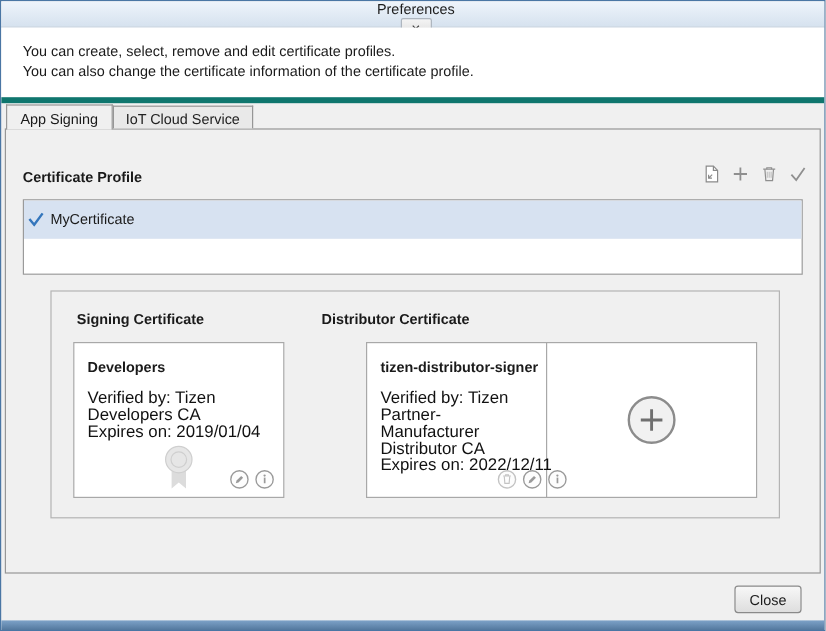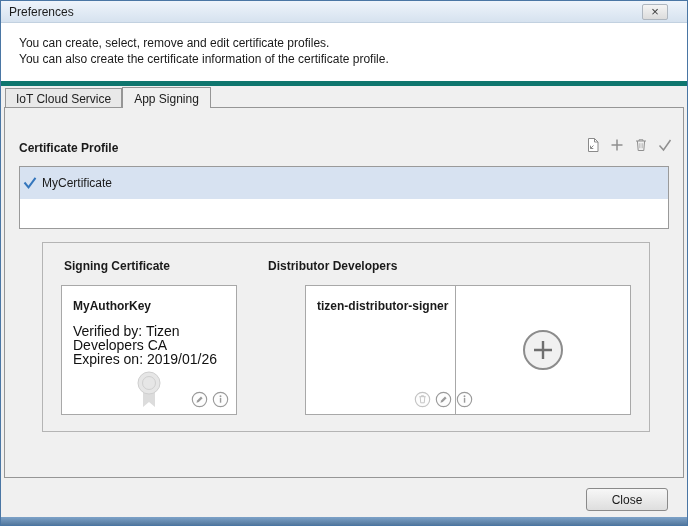--- a/index.html
+++ b/index.html
@@ -14,7 +14,7 @@
     position:absolute; top:0; left:0; right:0; height:22px;
     background:linear-gradient(#eef4fb,#d6e2ef);
     border-bottom:1px solid #c2d1e0;
-    display:flex; align-items:center; padding:0 19px 0 8px;
+    display:flex; align-items:center; padding:0 3px 0 8px;flex-direction:column;
   }
   .titlebar-title { flex:1; font-size:12px; color:#1c1c1c; }
   .win-close {

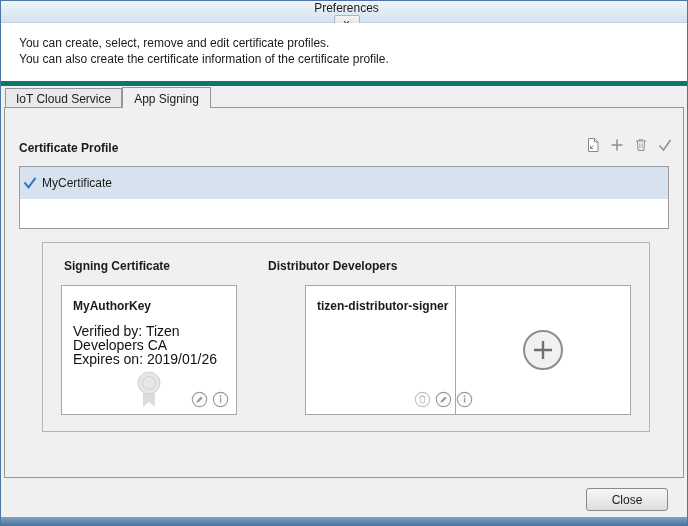--- a/index.html
+++ b/index.html
@@ -104,7 +104,7 @@
 
   <div class="desc">
     <div>You can create, select, remove and edit certificate profiles.</div>
-    <div>You can also create the certificate information of the certificate profile.</div>
+    <div>You can also change the certificate information of the certificate profile.</div>
   </div>
 
   <div class="tabs">

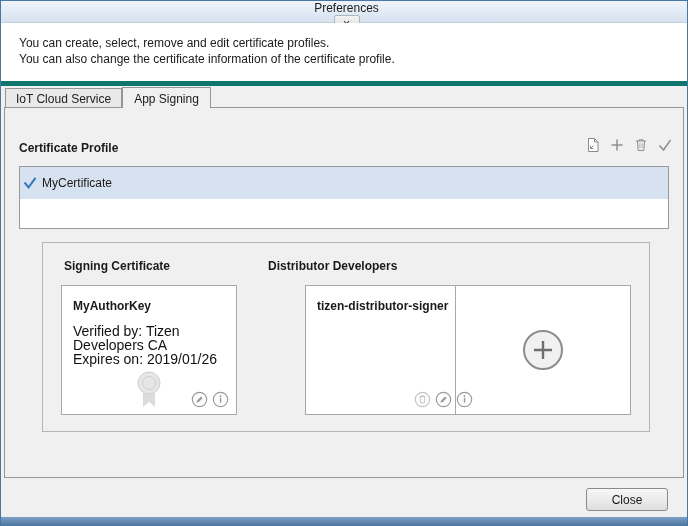--- a/index.html
+++ b/index.html
@@ -108,8 +108,8 @@
   </div>
 
   <div class="tabs">
+    <div class="tab tab-active">App Signing</div>
     <div class="tab tab-inactive">IoT Cloud Service</div>
-    <div class="tab tab-active">App Signing</div>
   </div>
 
   <div class="content-box">

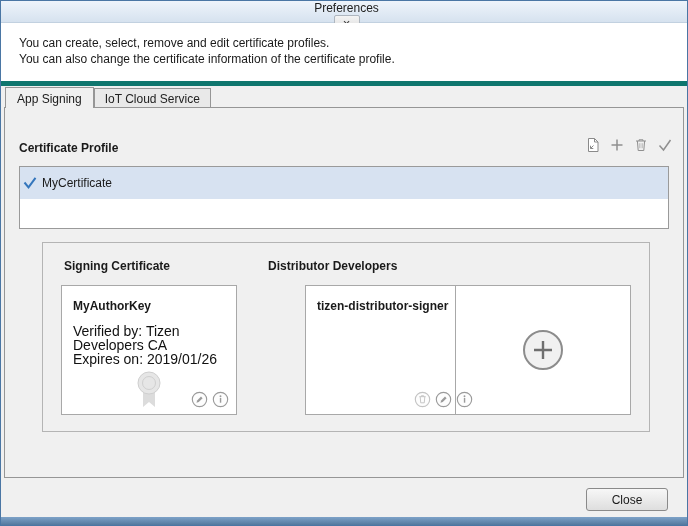--- a/index.html
+++ b/index.html
@@ -158,7 +158,7 @@
     <div class="cert-panel">
 
       <div class="cert-heading heading-author">Signing Certificate</div>
-      <div class="cert-heading heading-distributor">Distributor Developers</div>
+      <div class="cert-heading heading-distributor">Distributor Certificate</div>
 
       <div class="card card-author">
         <span class="ribbon">

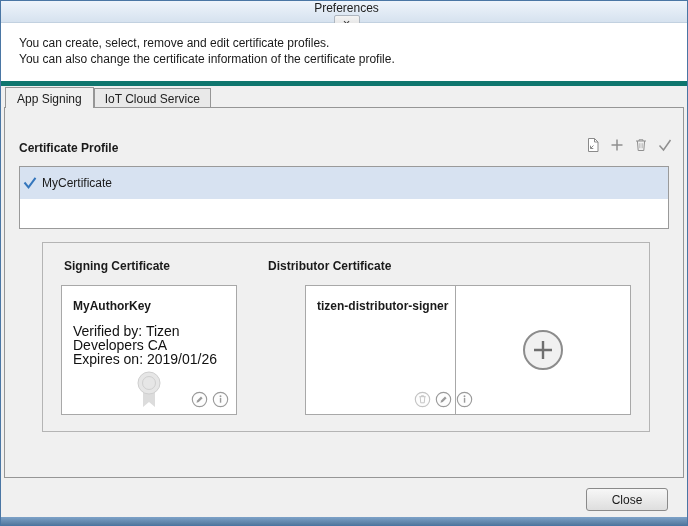--- a/index.html
+++ b/index.html
@@ -168,7 +168,7 @@
             <circle cx="17" cy="14" r="6.5" fill="none" stroke="#cfcfcf"></circle>
           </svg>
         </span>
-        <div class="card-name">MyAuthorKey</div>
+        <div class="card-name">Developers</div>
         <div class="card-body" style="position:absolute; z-index:1;">
           <div style="width:150px;">Verified by: Tizen Developers CA</div>
           <div>Expires on: 2019/01/26</div>

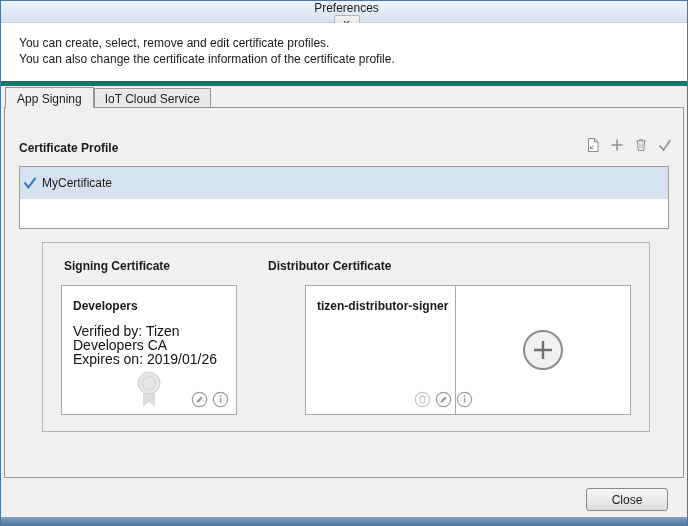--- a/index.html
+++ b/index.html
@@ -192,6 +192,10 @@
 
       <div class="card card-distributor">
         <div class="card-name">tizen-distributor-signer</div>
+        <div class="card-body" style="position:absolute; z-index:1;">
+          <div class="body-narrow">Verified by: Tizen Partner-Manufacturer Distributor CA</div>
+          <div>Expires on: 2022/12/11</div>
+        </div>
         <div class="card-icons">
           <span class="circle-btn">
             <svg width="17" height="17" viewBox="0 0 18 18">

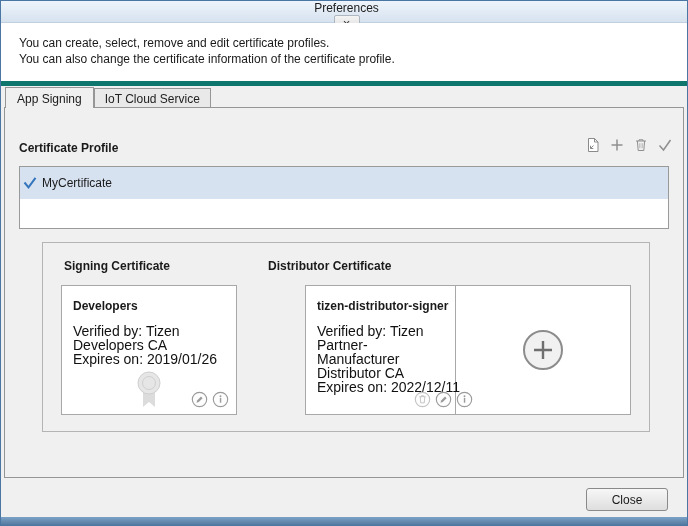--- a/index.html
+++ b/index.html
@@ -171,7 +171,7 @@
         <div class="card-name">Developers</div>
         <div class="card-body" style="position:absolute; z-index:1;">
           <div style="width:150px;">Verified by: Tizen Developers CA</div>
-          <div>Expires on: 2019/01/26</div>
+          <div>Expires on: 2019/01/04</div>
         </div>
         <div class="card-icons">
           <span class="circle-btn">

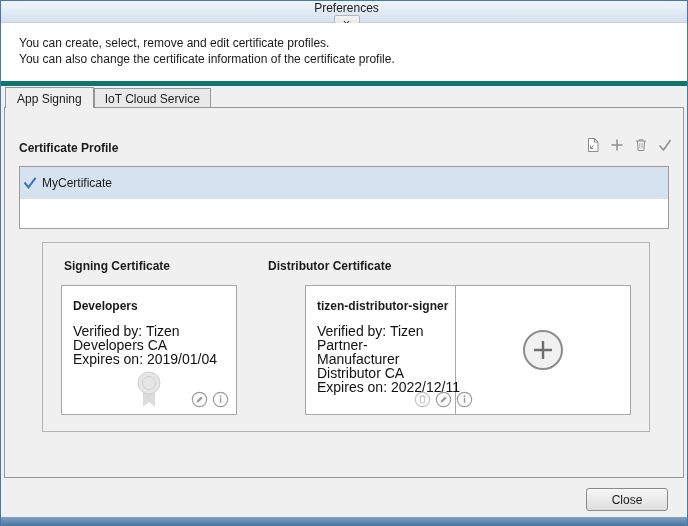--- a/index.html
+++ b/index.html
@@ -83,7 +83,7 @@
   }
   
   .close-button {
-    position:absolute; top:487px; right:19px; width:82px; height:23px;
+    position:absolute; top:487px; right:19px; width:56px; height:23px;
     background:linear-gradient(#f7f7f7,#dedede); border:1px solid #8a8a8a; border-radius:3px;
     display:flex; align-items:center; justify-content:center; font-size:12px; cursor:default;
   }

